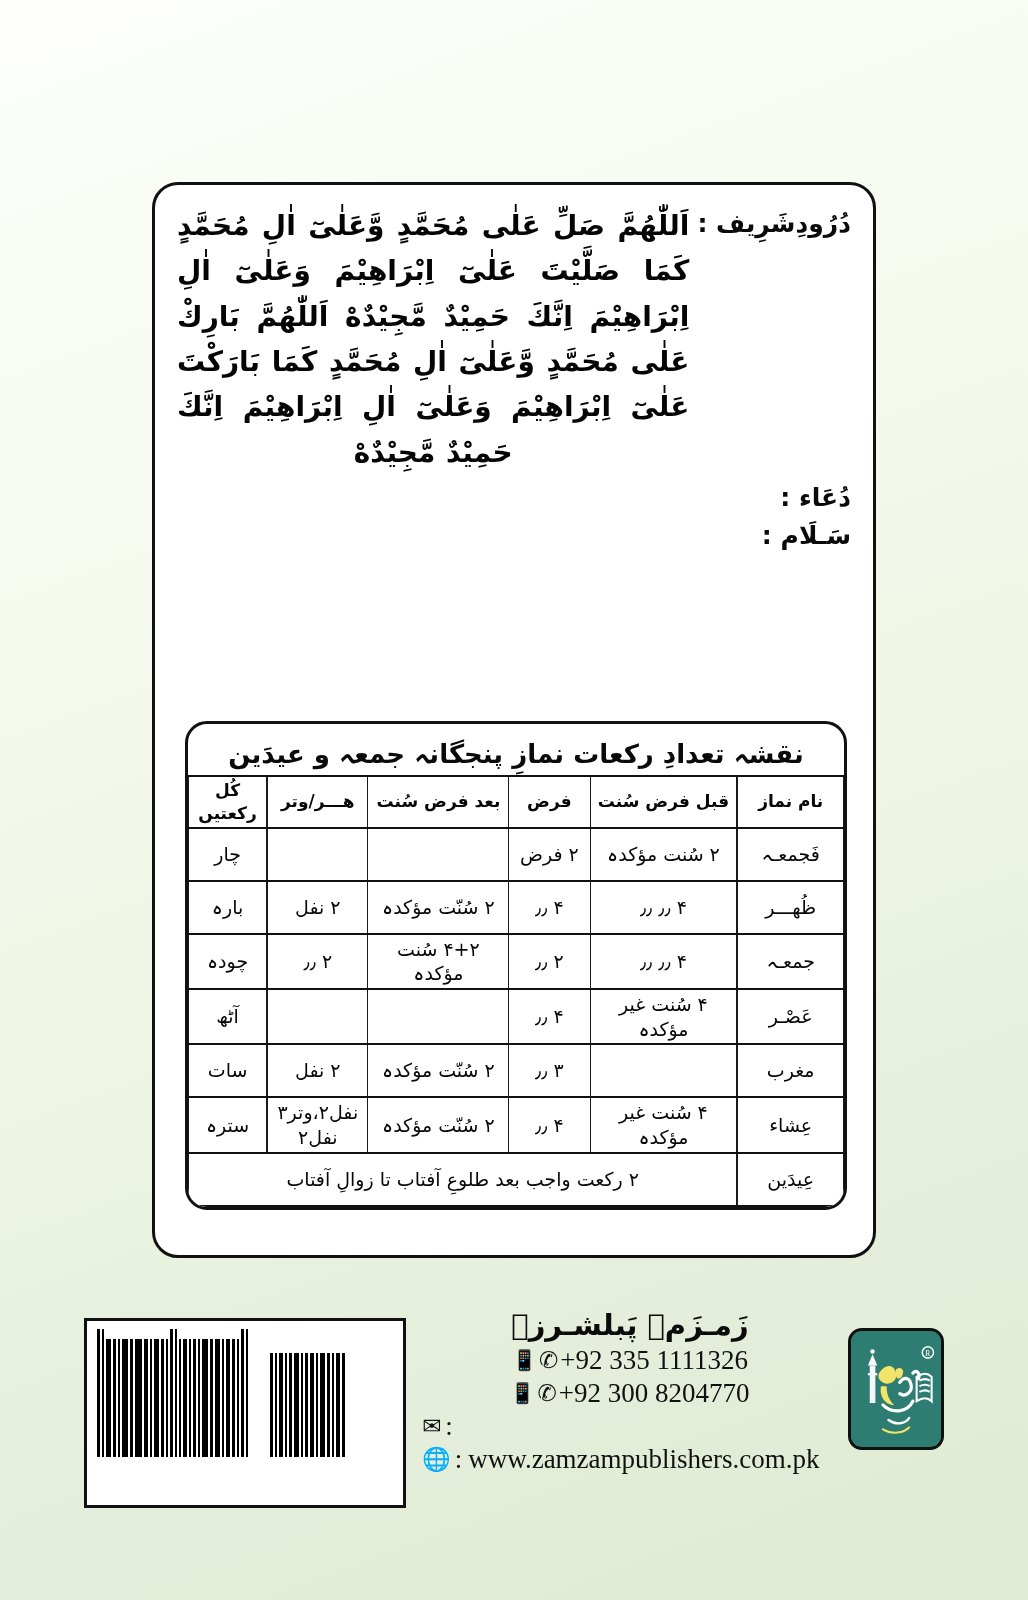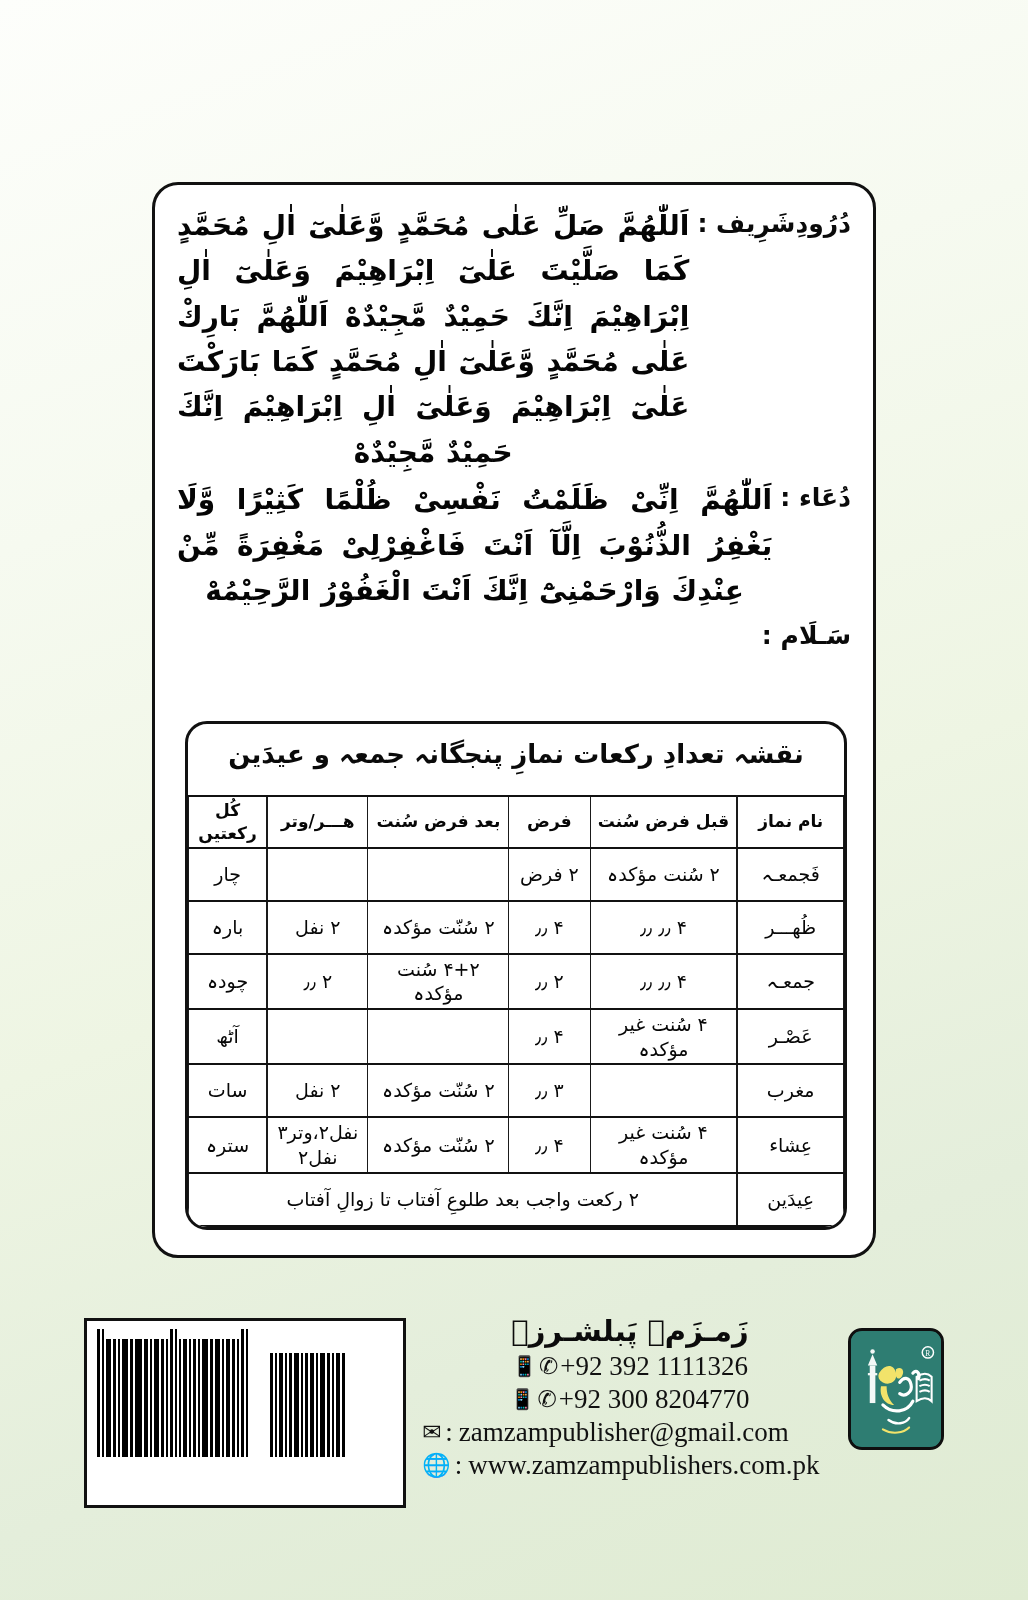--- a/index.html
+++ b/index.html
@@ -261,7 +261,6 @@
 
     <div class="dua-row" id="dua-row">
       <div class="dua-label">دُعَاء :</div>
-      <div class="dua-text">اَللّٰهُمَّ اِنِّىْ ظَلَمْتُ نَفْسِىْ ظُلْمًا كَثِيْرًا وَّلَا يَغْفِرُ الذُّنُوْبَ اِلَّآ اَنْتَ فَاغْفِرْلِىْ مَغْفِرَةً مِّنْ عِنْدِكَ وَارْحَمْنِىْٓ اِنَّكَ اَنْتَ الْغَفُوْرُ الرَّحِيْمُهْ</div>
     </div>
 
     <div class="dua-row" id="salam-row">

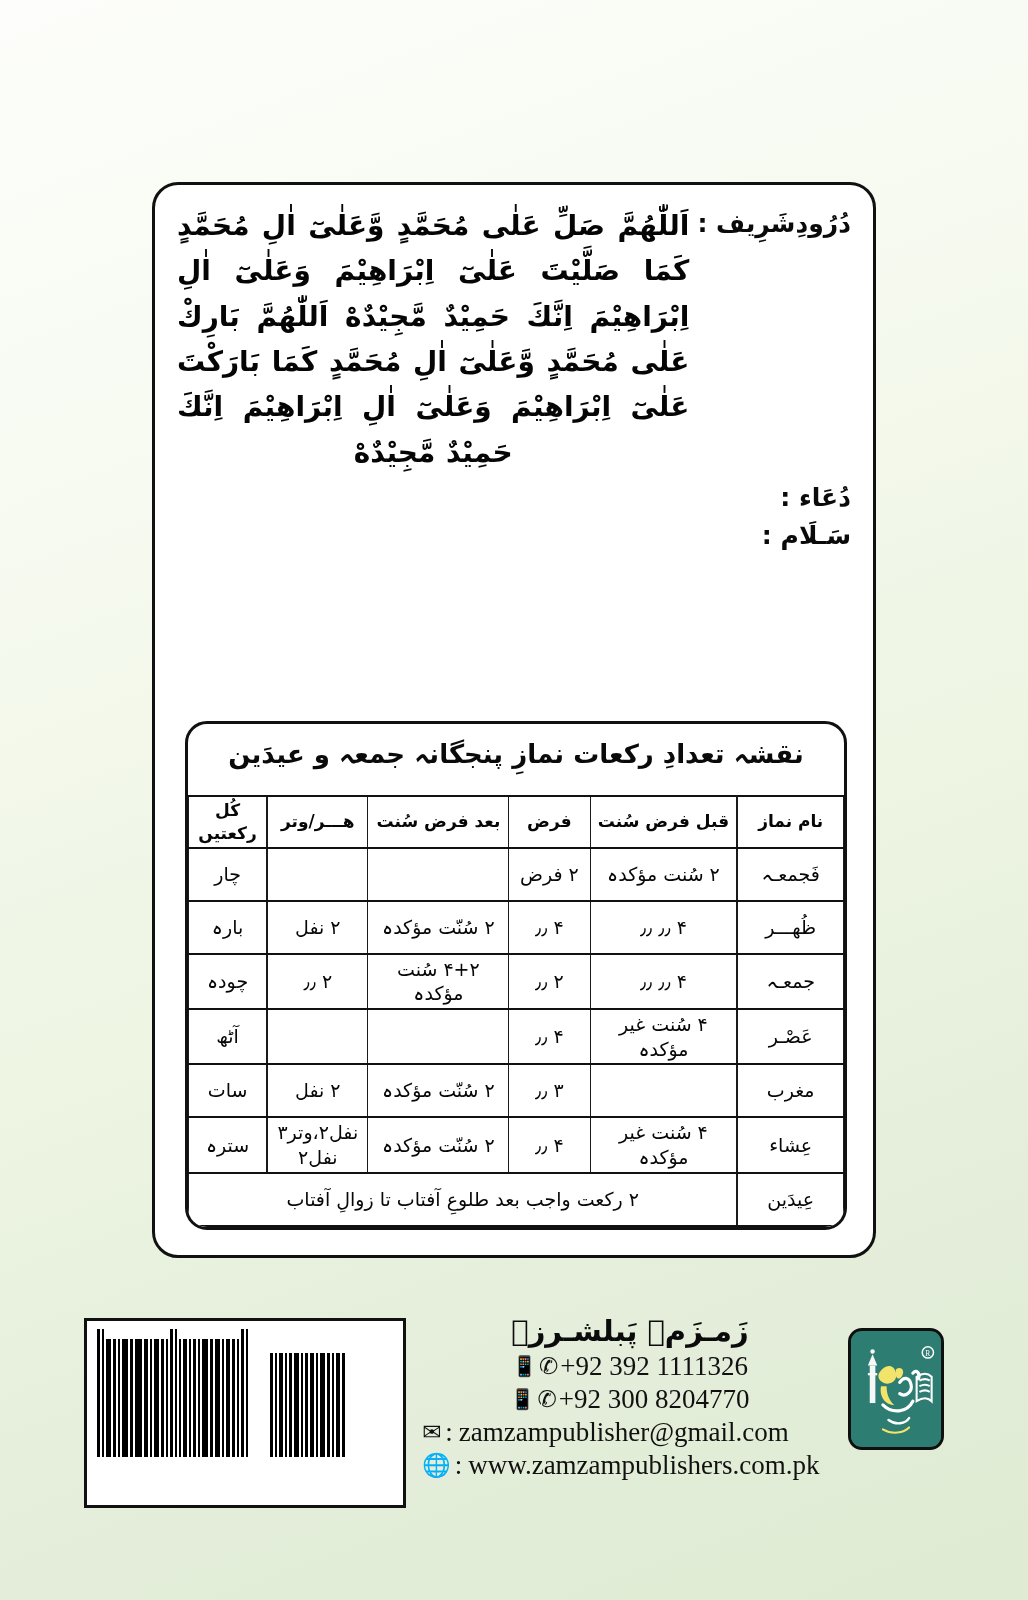--- a/index.html
+++ b/index.html
@@ -91,7 +91,7 @@
     font-size: 26px;
     font-weight: 700;
     color: #0a0a0a;
-    padding: 14px 6px 24px 6px;
+    padding: 14px 6px 4px 6px;
     line-height: 1.25;
     letter-spacing: -0.5px;
   }

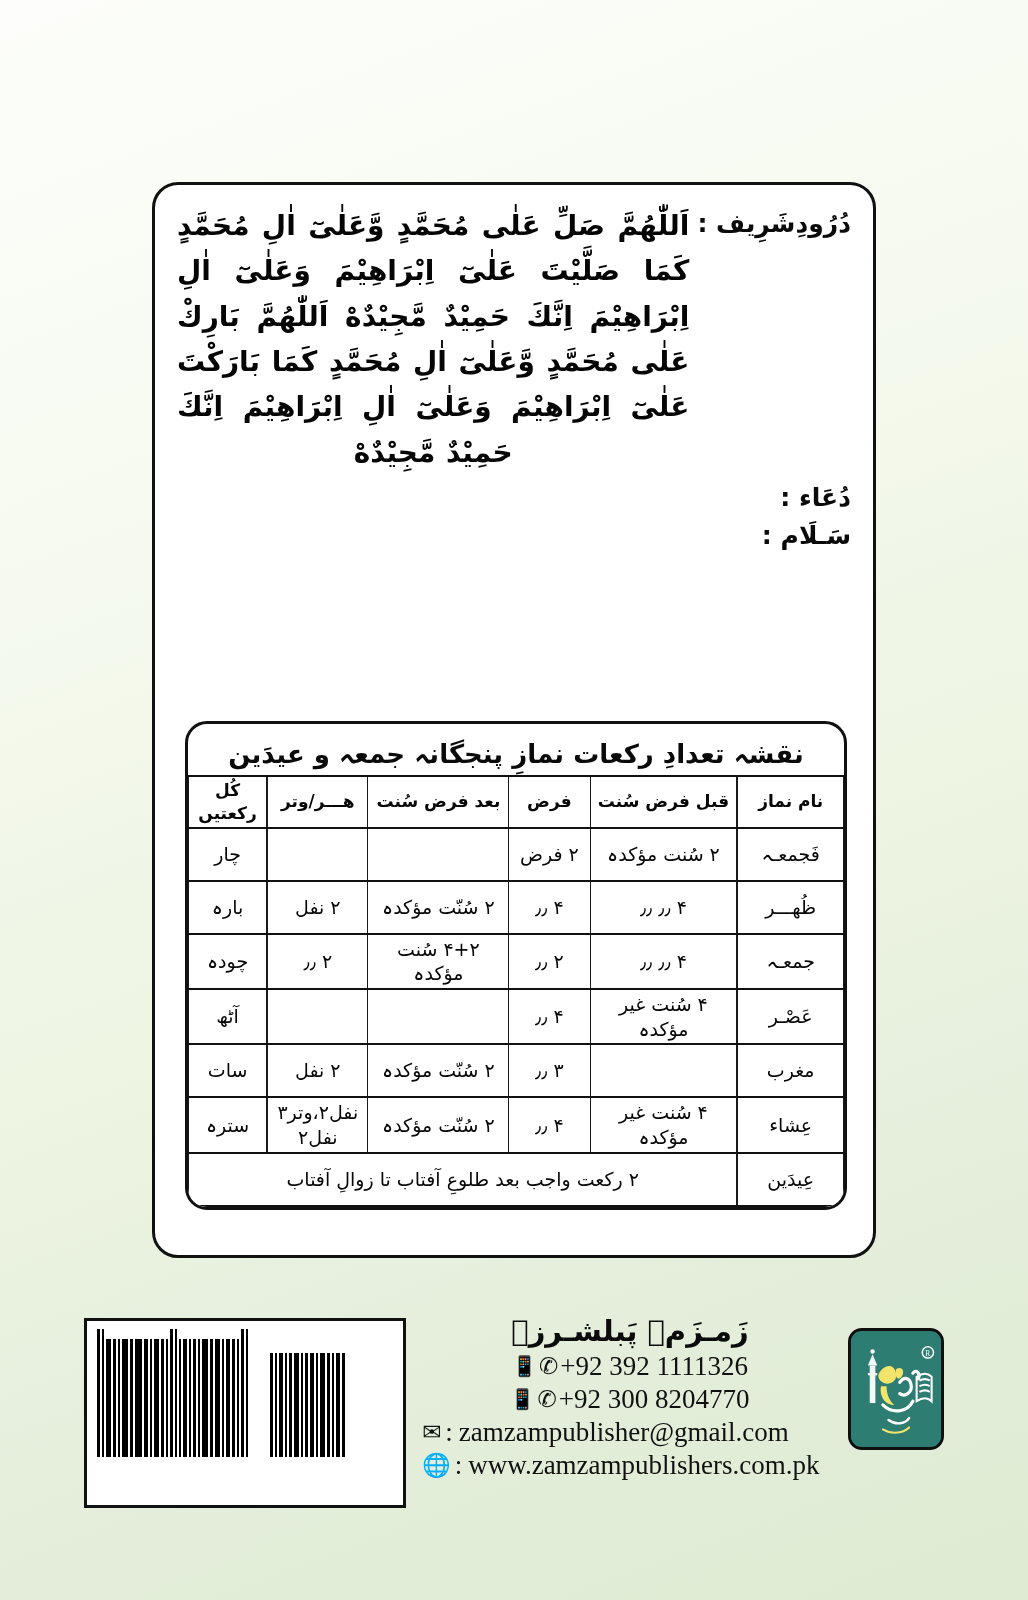--- a/index.html
+++ b/index.html
@@ -193,7 +193,7 @@
   #publisher-block {
     position: absolute;
     left: 420px;
-    top: 14px;
+    top: 8px;
     width: 420px;
     text-align: center;
   }

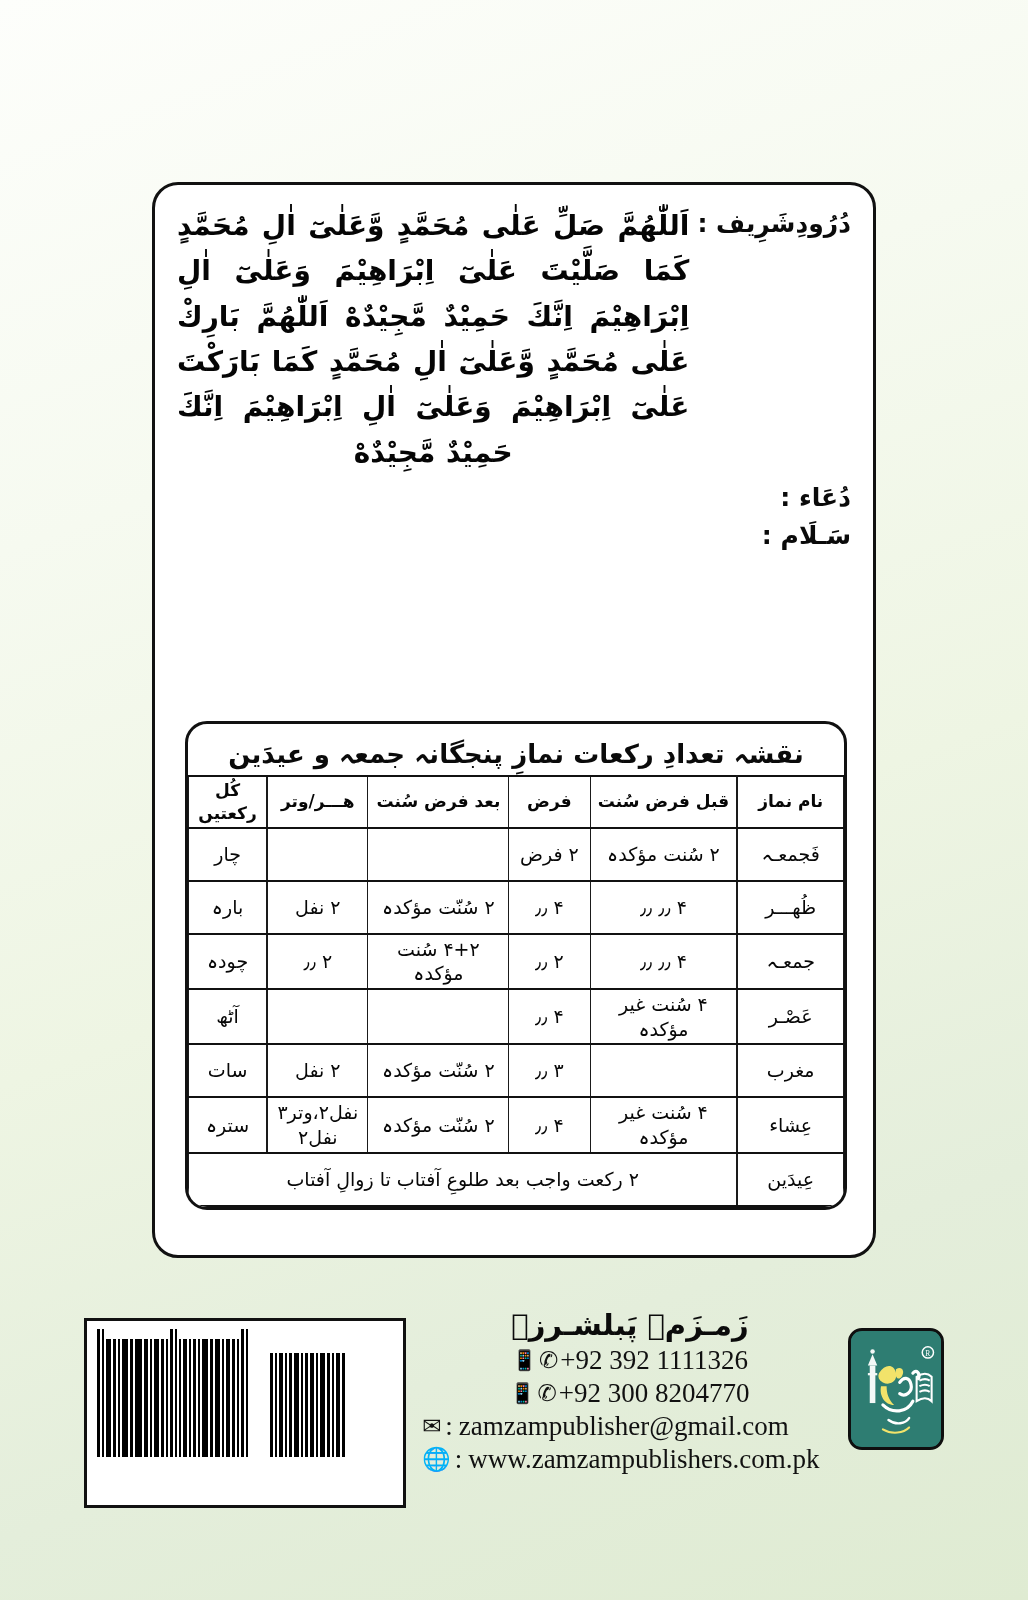--- a/index.html
+++ b/index.html
@@ -411,7 +411,7 @@
     <div class="contact-line">
       <span class="ico ico-phone">📱</span>
       <span class="ico ico-wa">✆</span>
-      <span>+92 392 1111326</span>
+      <span>+92 335 1111326</span>
     </div>
 
     <div class="contact-line">

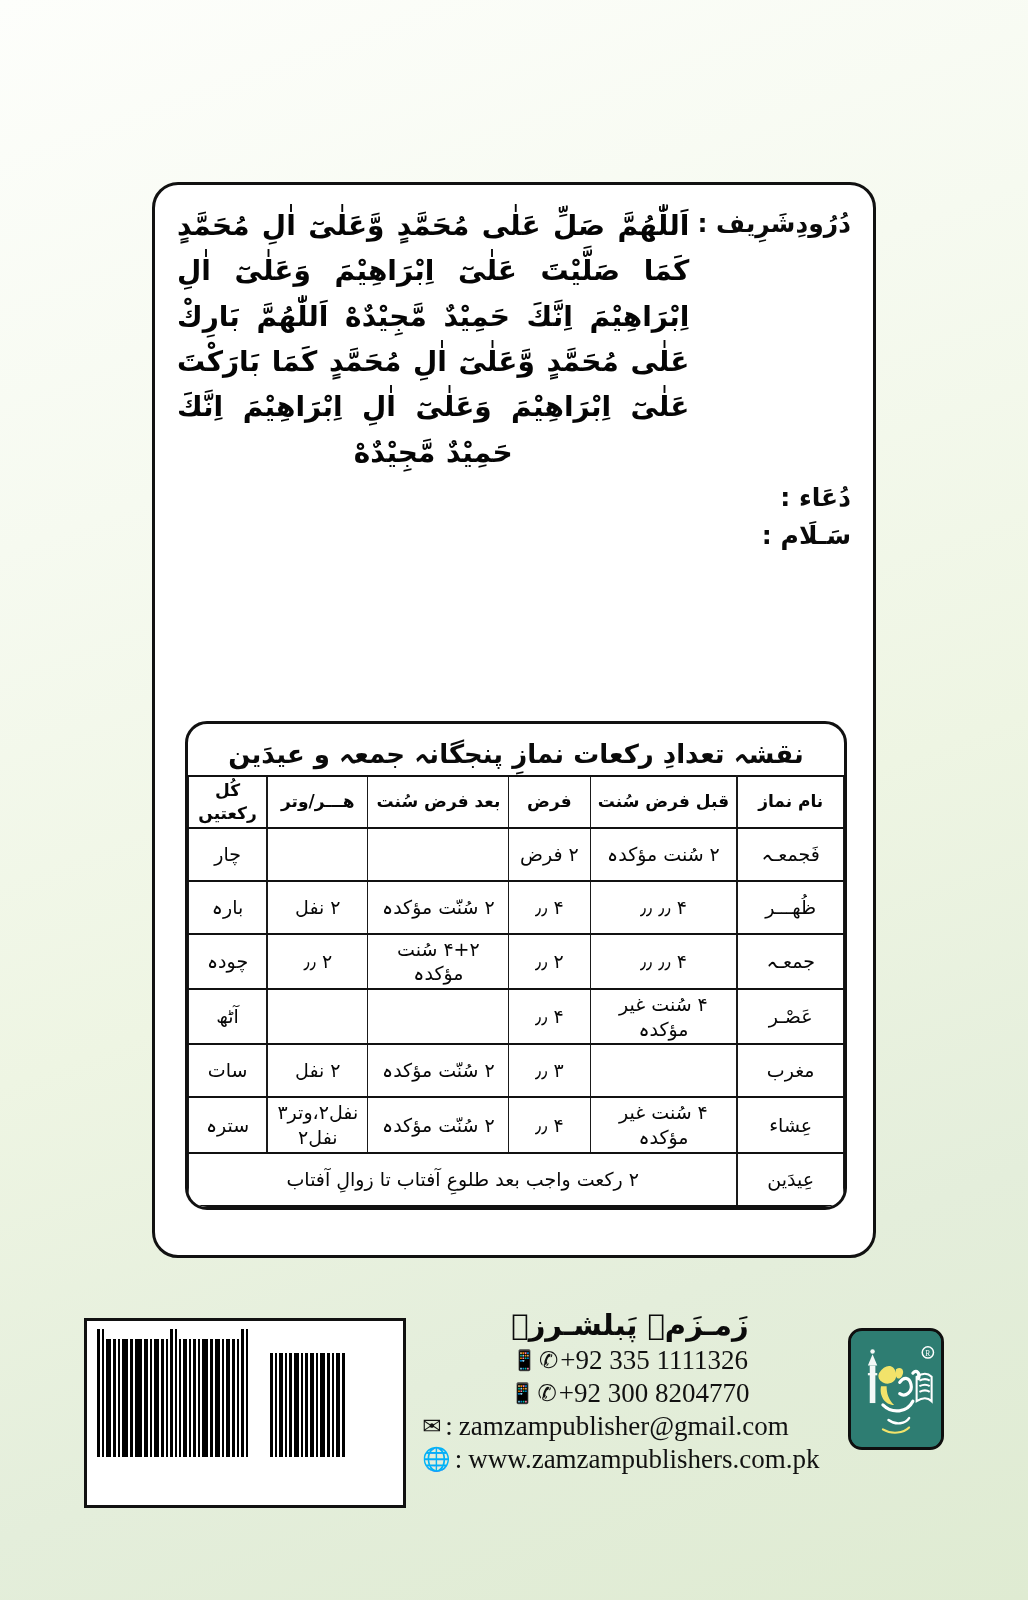--- a/index.html
+++ b/index.html
@@ -423,7 +423,6 @@
     <div class="contact-line left-align">
       <span class="ico ico-mail">✉</span>
       <span class="sep">:</span>
-      <span>zamzampublisher@gmail.com</span>
     </div>
 
     <div class="contact-line left-align">

